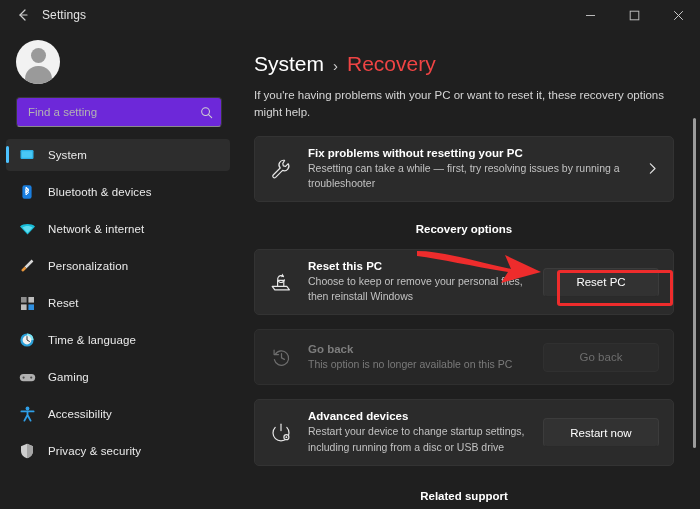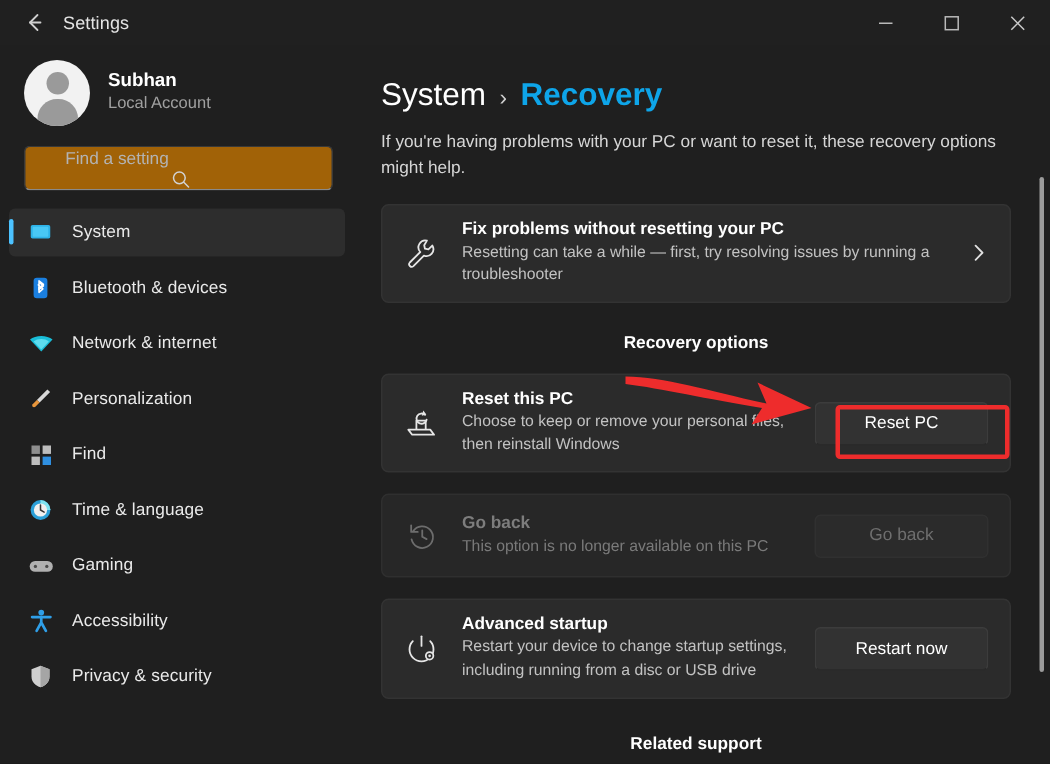--- a/index.html
+++ b/index.html
@@ -231,10 +231,6 @@
 
       <div class="account">
         <div class="avatar"></div>
-        <div class="acct-text">
-          <div class="acct-name">Subhan</div>
-          <div class="acct-sub">Local Account</div>
-        </div>
       </div>
 
       <div class="searchwrap">

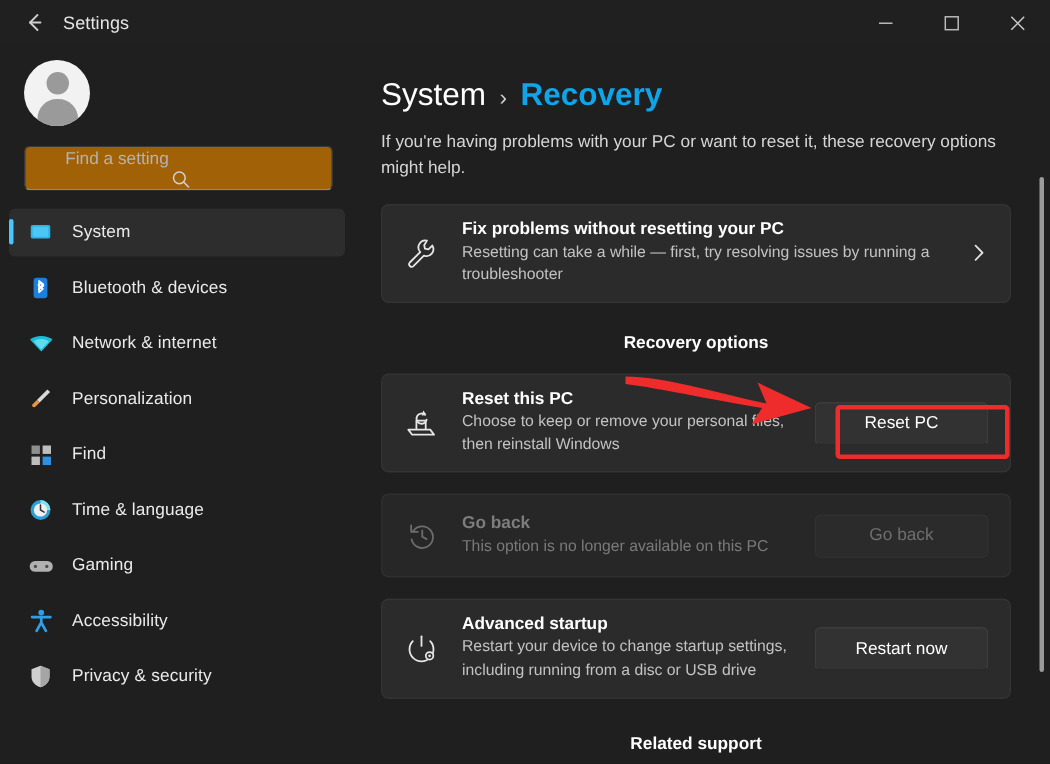--- a/index.html
+++ b/index.html
@@ -124,7 +124,7 @@
   .breadcrumb { font-size: 21px; display: flex; align-items: baseline; }
   .bc-parent { color: #ffffff; font-weight: normal; }
   .bc-sep { color: #d0d0d0; font-size: 15px; margin: 0 9px; }
-  .bc-current { color: #0ea5e9; font-weight: bold; }
+  .bc-current { color: #ef4444; font-weight: normal; }
 
   .intro {
     margin-top: 11px; font-size: 11.5px; color: #d6d6d6;

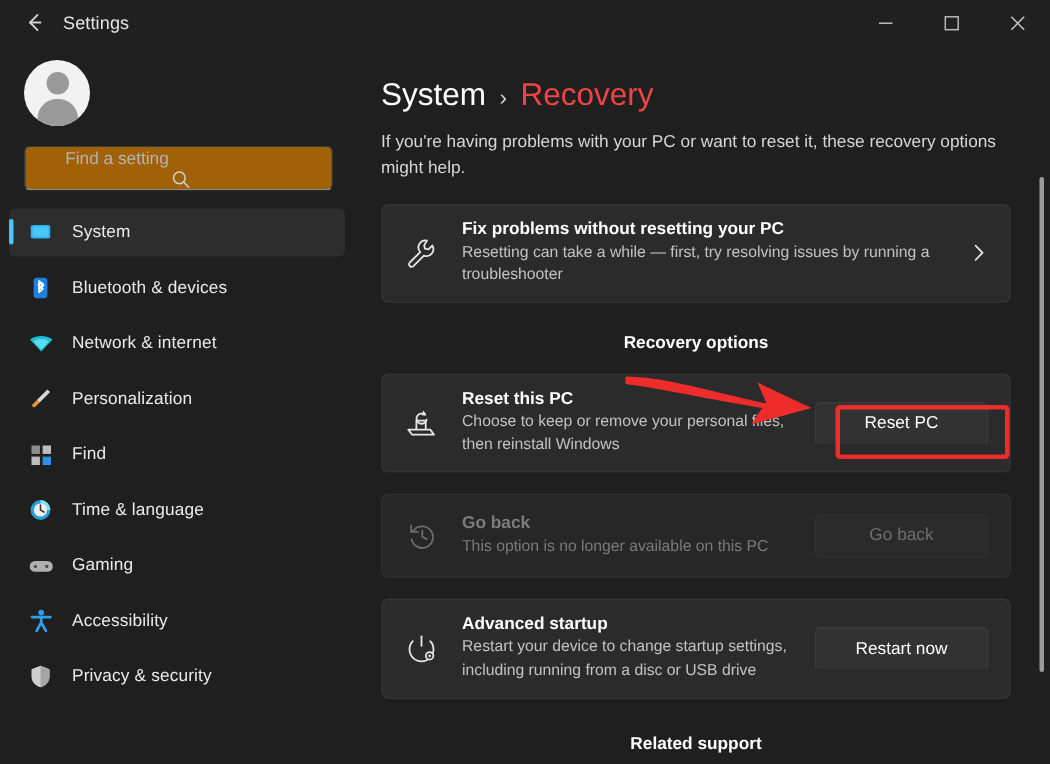--- a/index.html
+++ b/index.html
@@ -81,12 +81,11 @@
 
   .searchwrap { padding: 0 18px 0 16px; }
   .searchbox {
-    height: 30px; background: #a16207;
+    height: 30px; background: #6d28d9;
     border: 1px solid #393939; border-bottom: 1px solid #8a8a8a;
     border-radius: 4px;
     display: flex; align-items: center;
     padding: 0 8px 0 11px;
-    flex-direction: column;
   }
   .searchbox input {
     flex: 1; background: transparent; border: none; outline: none;

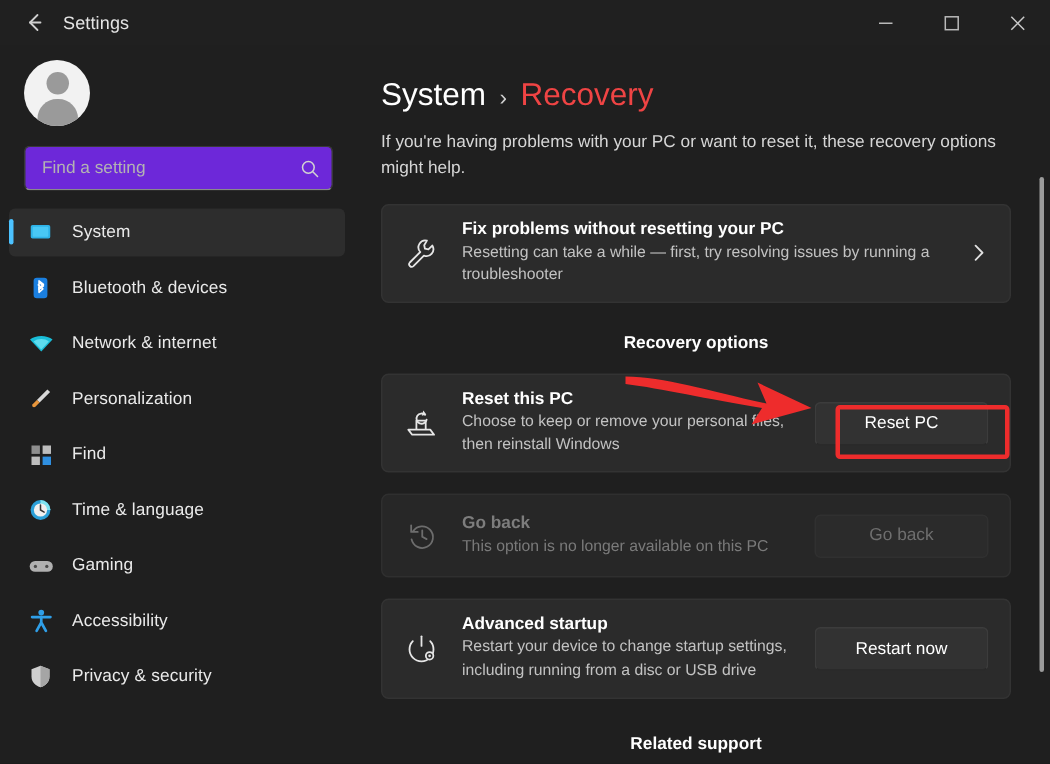--- a/index.html
+++ b/index.html
@@ -296,7 +296,7 @@
               <rect x="8.4" y="8.4" width="5.6" height="5.6" fill="#2f8fe0"></rect>
             </svg>
           </span>
-          <span class="navlabel">Find</span>
+          <span class="navlabel">Reset</span>
         </div>
 
 

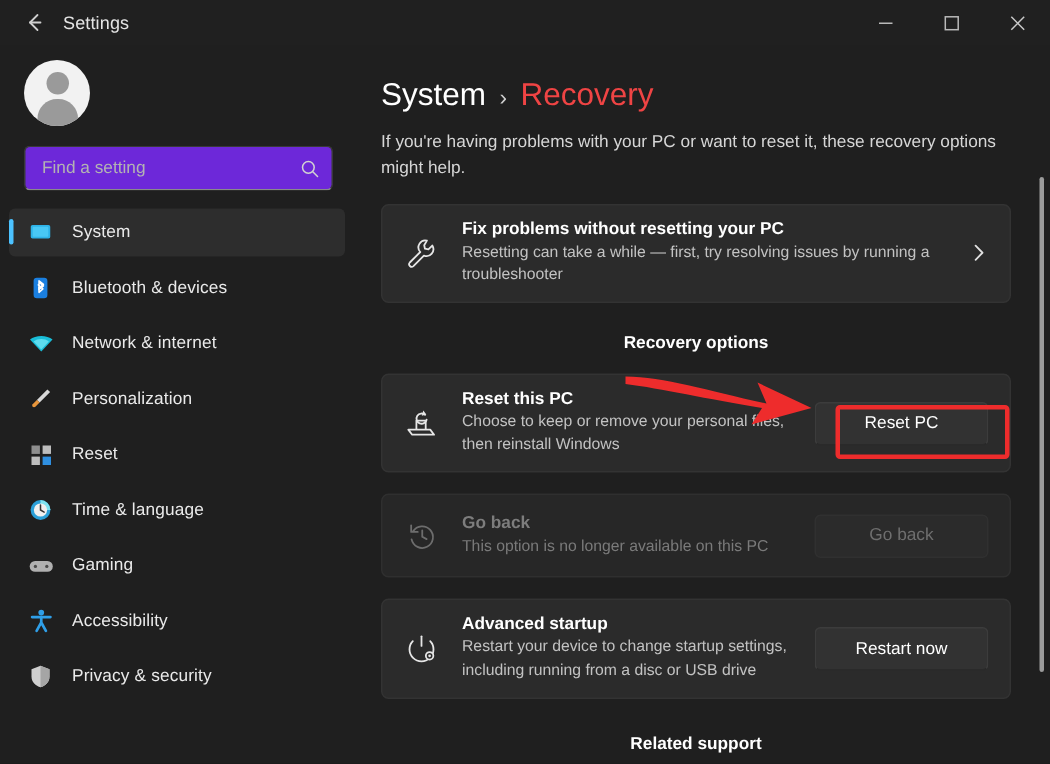--- a/index.html
+++ b/index.html
@@ -422,7 +422,7 @@
           </svg>
         </span>
         <div class="card-text">
-          <div class="card-title">Advanced startup</div>
+          <div class="card-title">Advanced devices</div>
           <div class="card-desc">Restart your device to change startup settings, including running from a disc or USB drive</div>
         </div>
         <button class="action-btn">Restart now</button>

